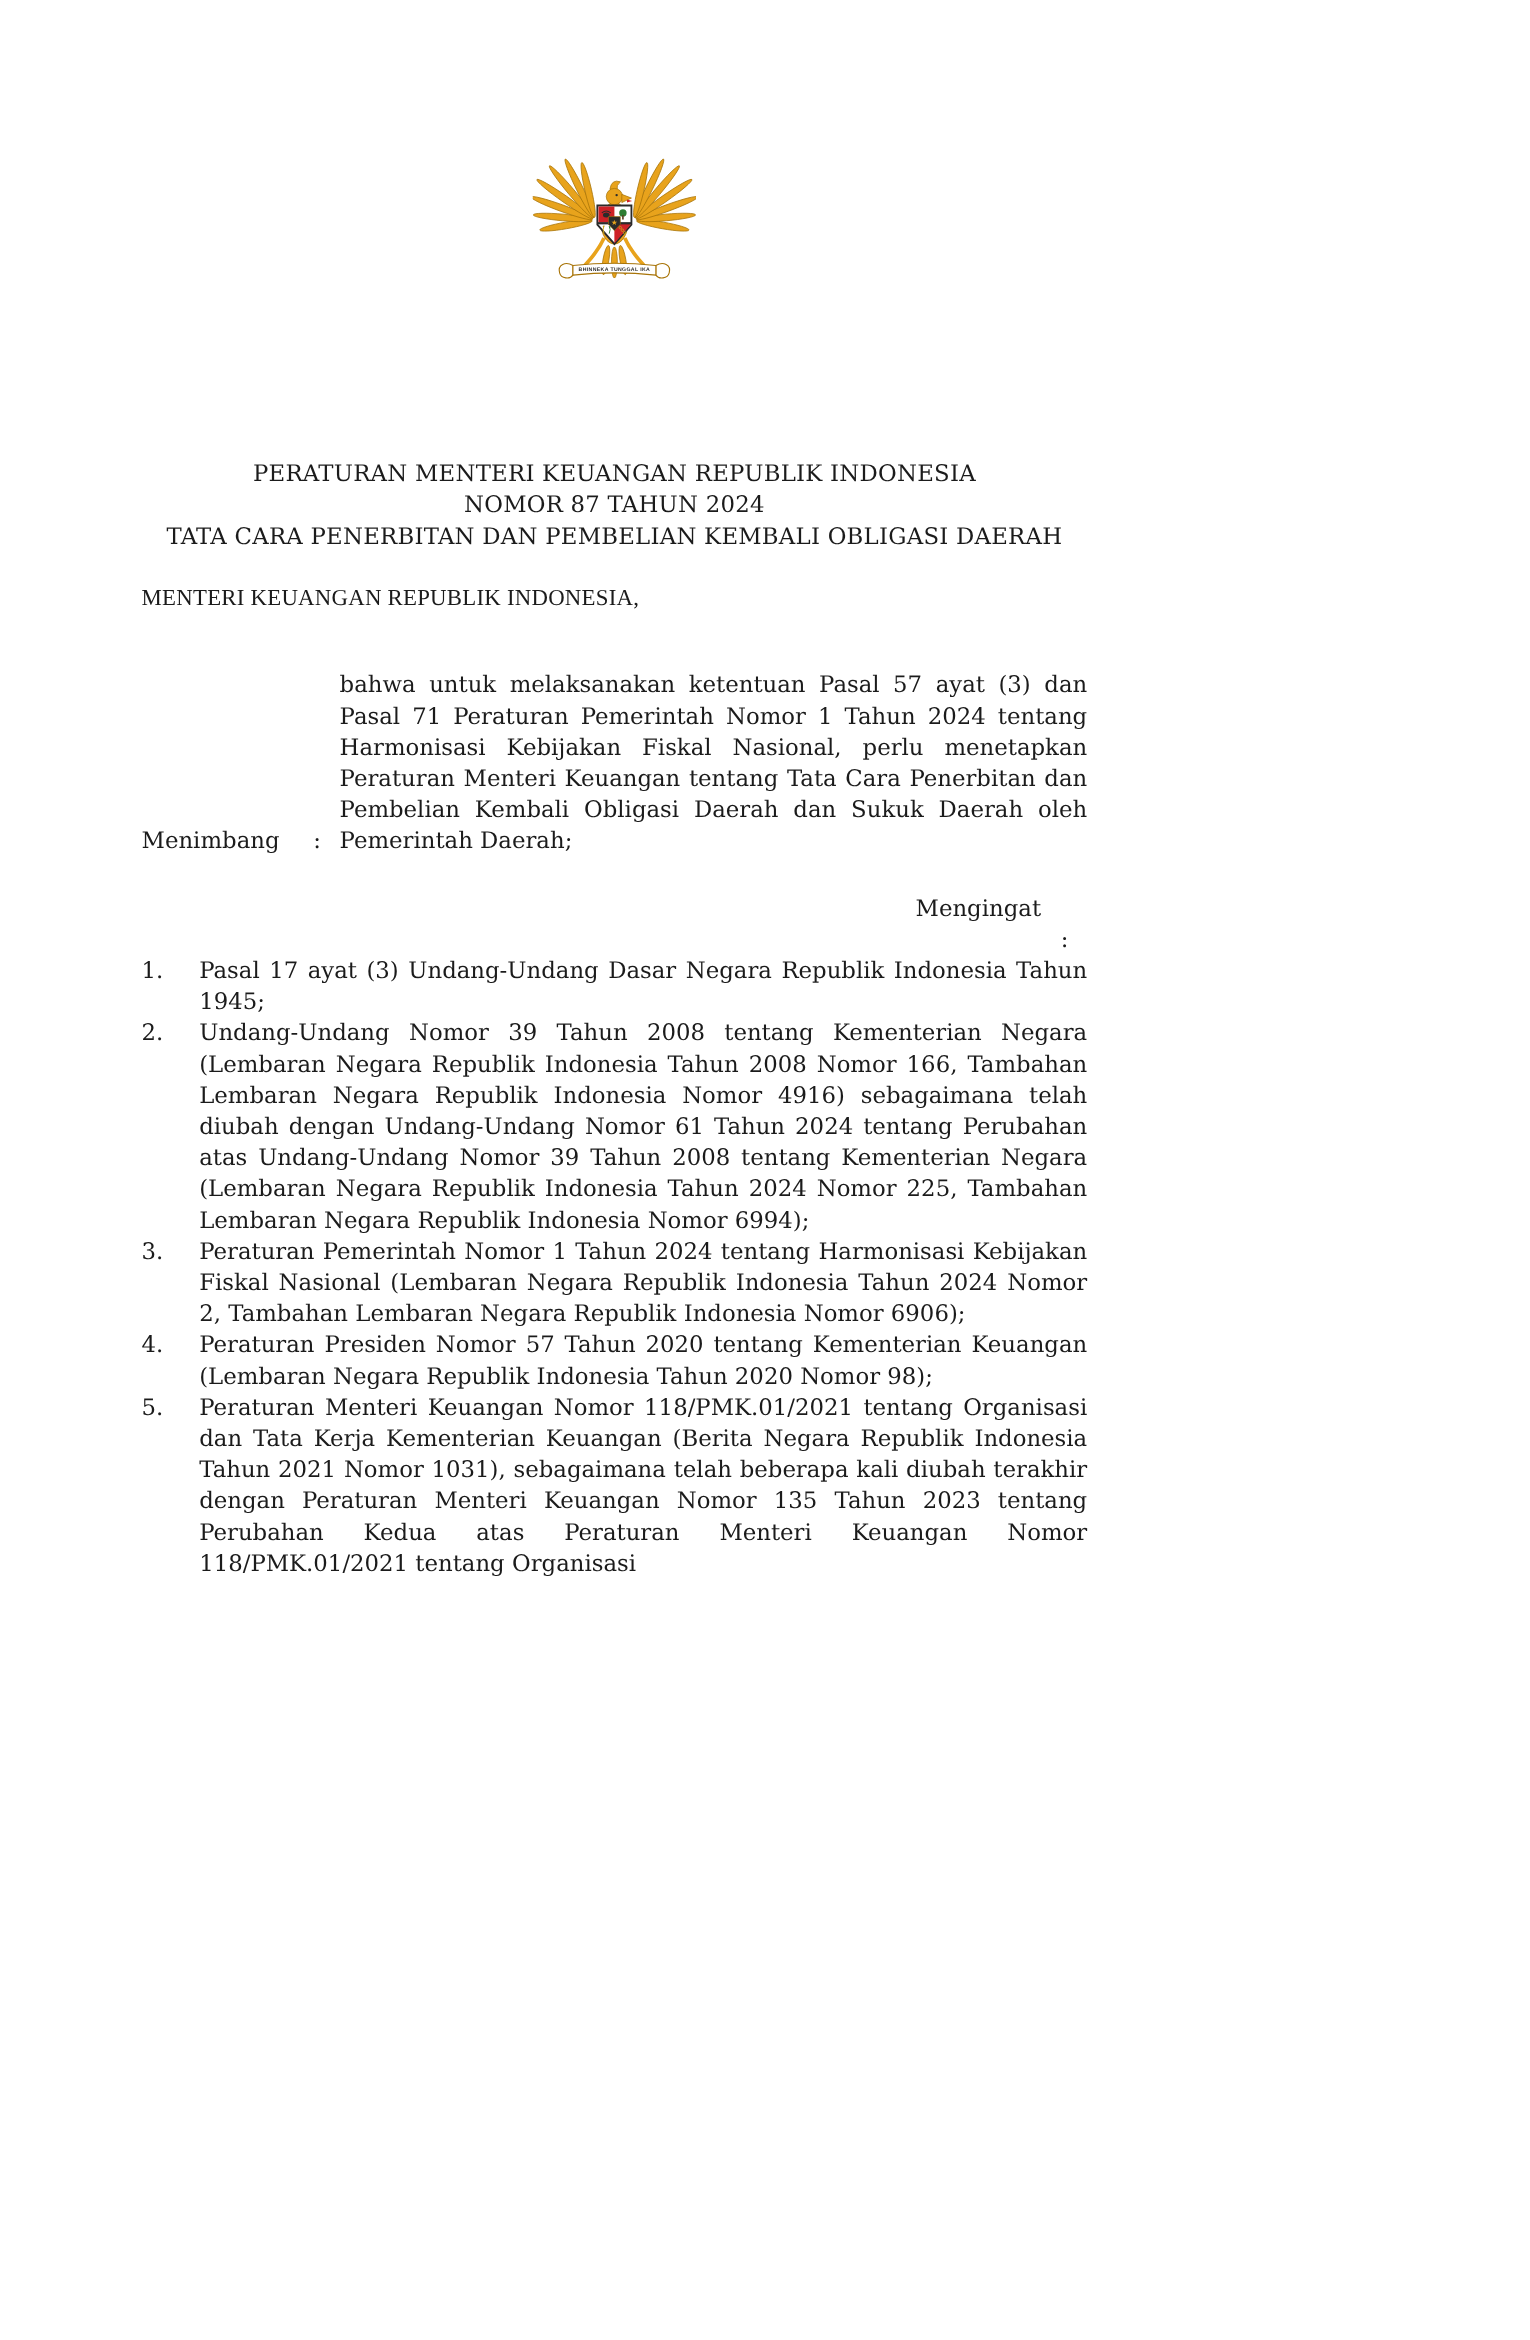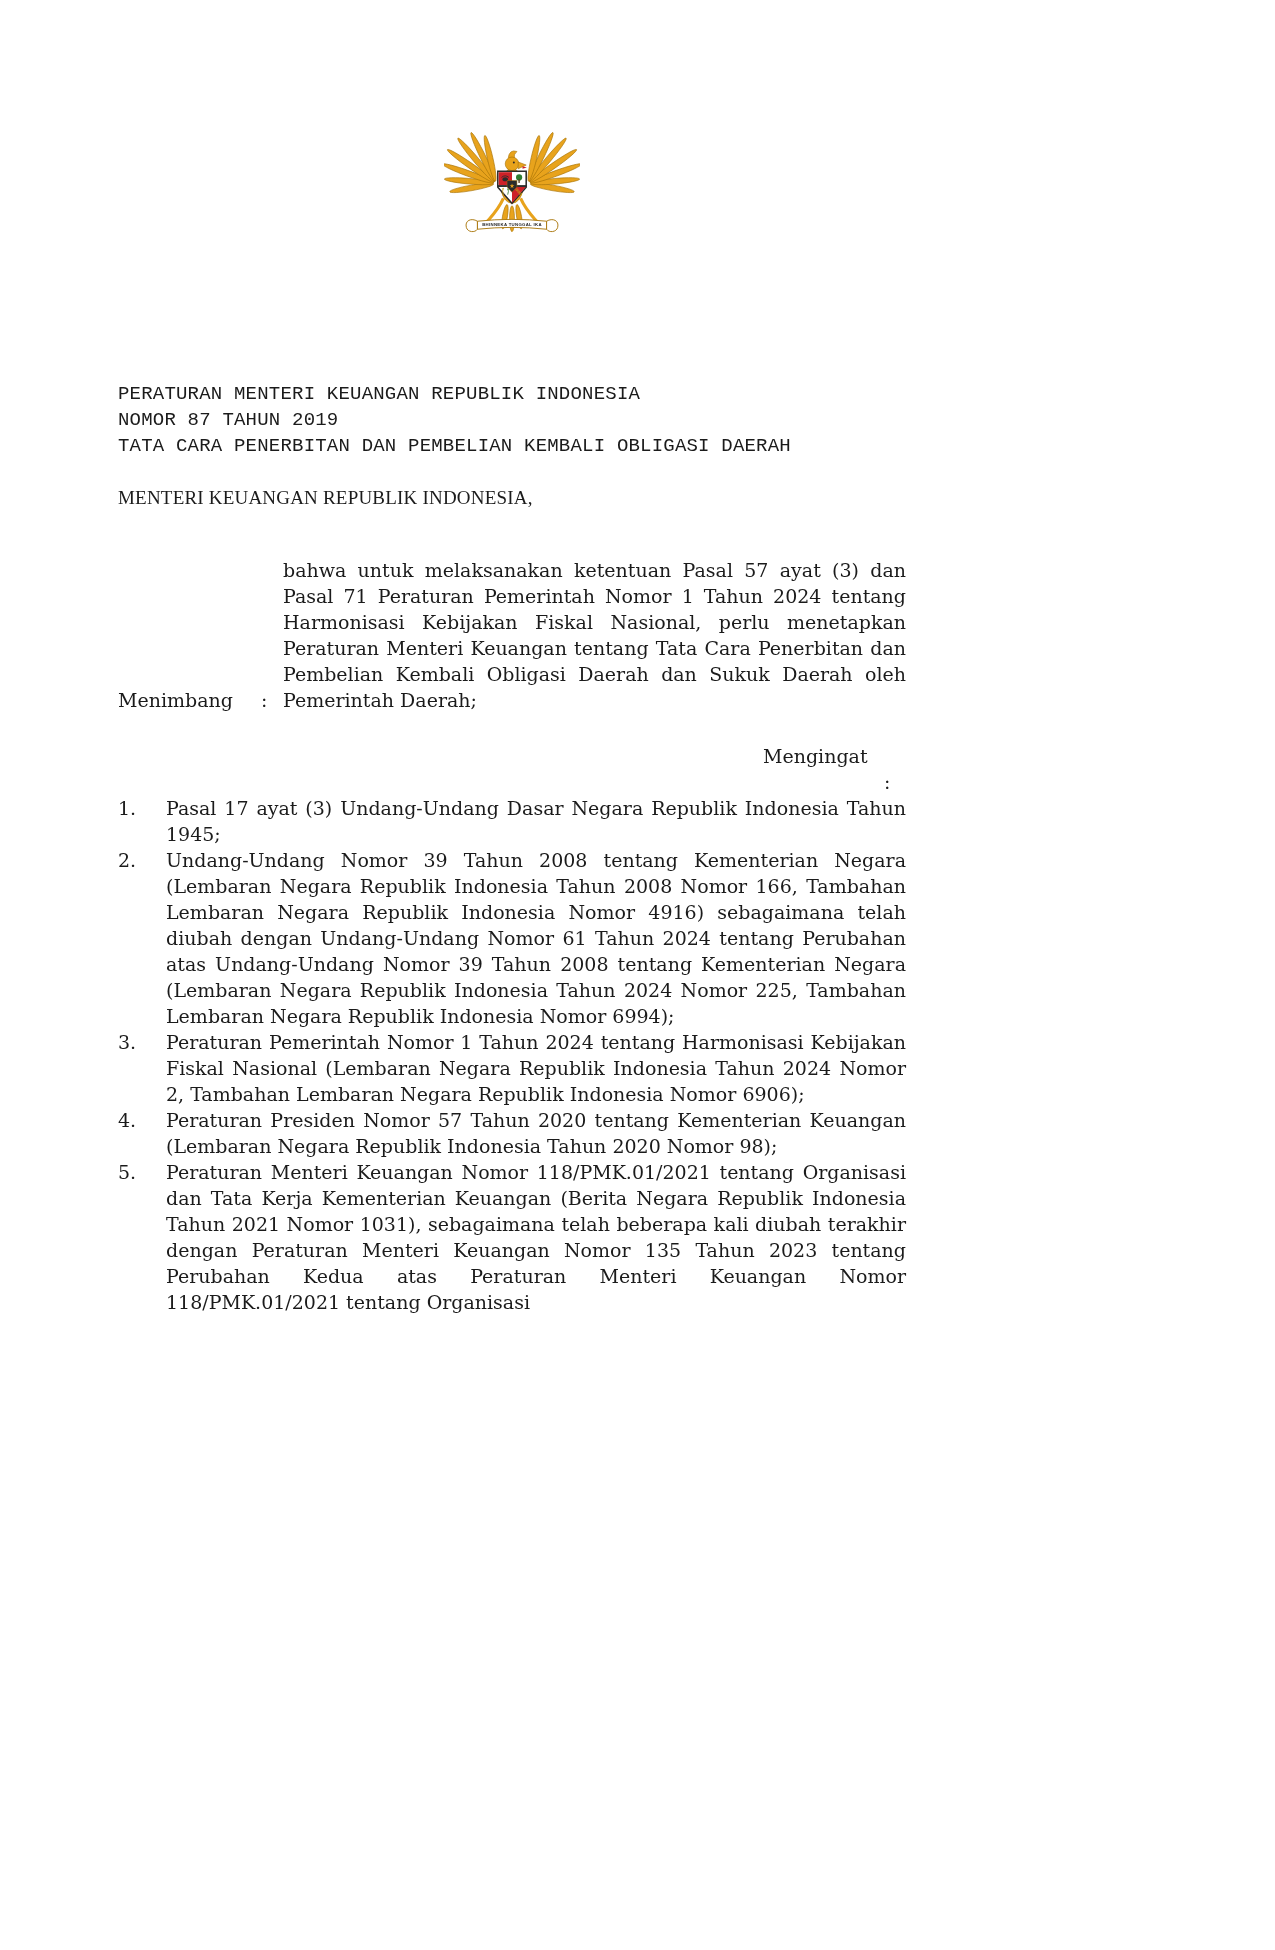--- a/index.html
+++ b/index.html
@@ -27,8 +27,8 @@
   }
   .title-block {
     margin-top: 118px;
+    text-align: center;
     letter-spacing: 0.2px;
-    font-family: Liberation Mono, monospace;
   }
   .title-line { white-space: nowrap; }
   .invocation {

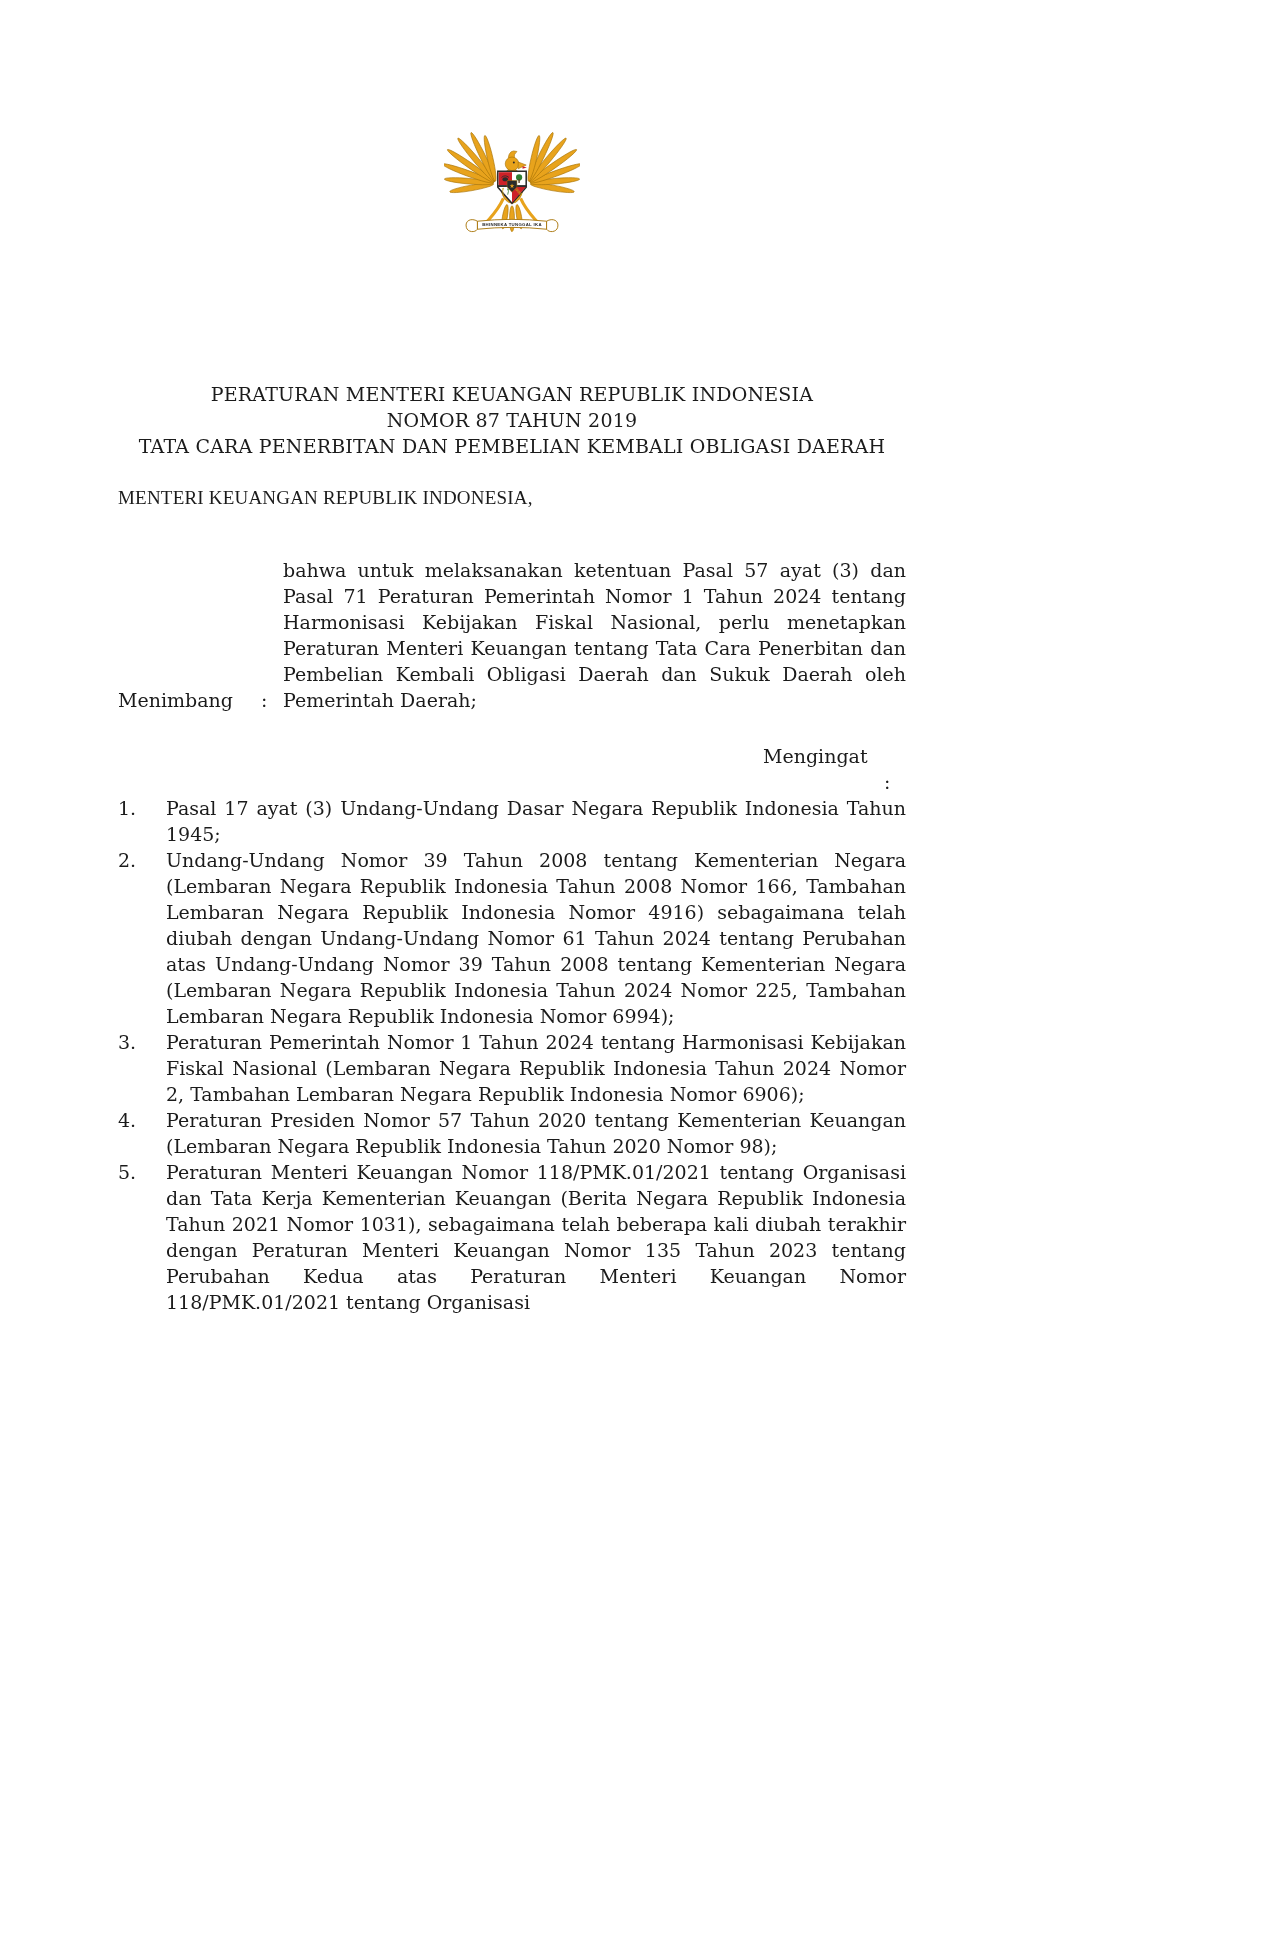--- a/index.html
+++ b/index.html
@@ -143,7 +143,7 @@
 
   <div class="title-block">
     <div class="title-line">PERATURAN MENTERI KEUANGAN REPUBLIK INDONESIA</div>
-    <div class="title-line">NOMOR 87 TAHUN 2019</div>
+    <div class="title-line">NOMOR 87 TAHUN 2024</div>
     <div class="title-line">TATA CARA PENERBITAN DAN PEMBELIAN KEMBALI OBLIGASI DAERAH</div>
   </div>
 

